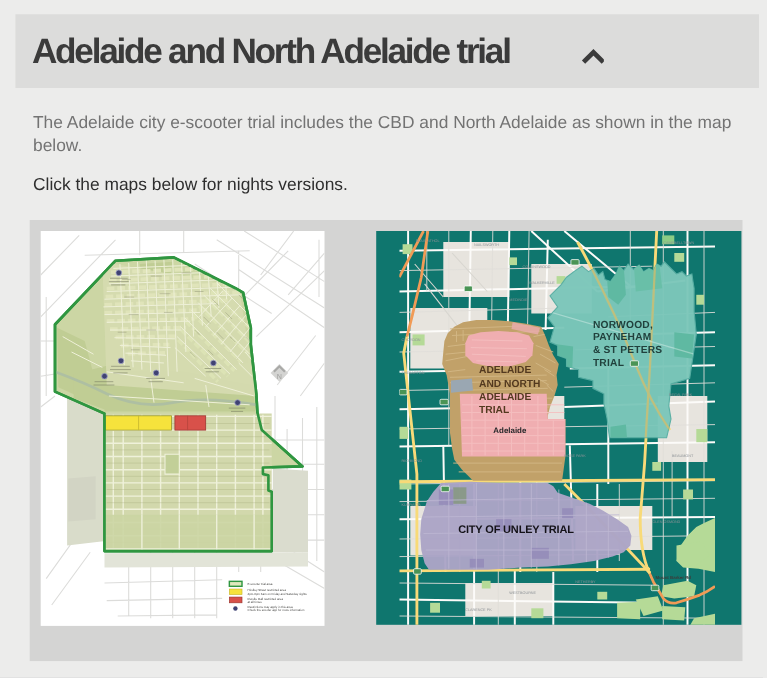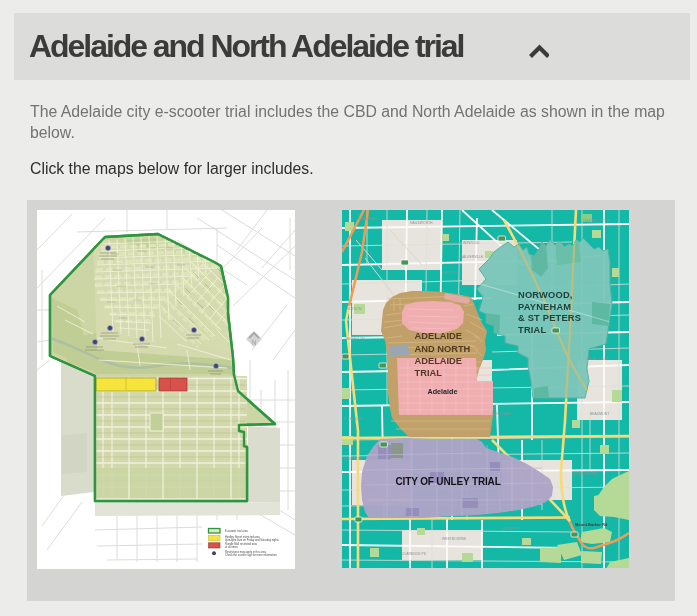--- a/index.html
+++ b/index.html
@@ -19,7 +19,7 @@
 
 <div class="abs" style="left:30px;top:101px;width:650px;font-size:15.8px;line-height:21px;color:#737373;">The Adelaide city e-scooter trial includes the CBD and North Adelaide as shown in the map below.</div>
 
-<div class="abs" style="left:30px;top:158px;width:650px;font-size:15.8px;line-height:21px;color:#2e2e2e;">Click the maps below for larger includes.</div>
+<div class="abs" style="left:30px;top:158px;width:650px;font-size:15.8px;line-height:21px;color:#2e2e2e;">Click the maps below for nights versions.</div>
 
 <div class="abs" style="left:27px;top:200px;width:648px;height:401px;background:#d4d4d3;"></div>
 

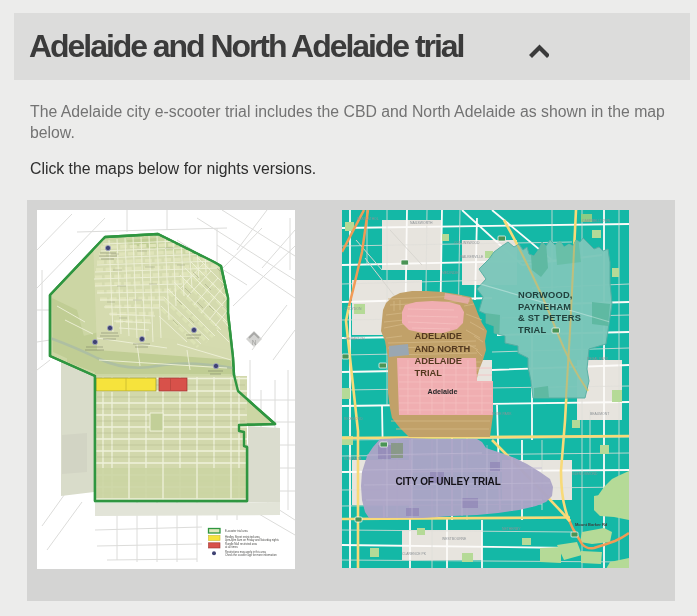--- a/index.html
+++ b/index.html
@@ -141,7 +141,7 @@
 </svg>
 </div>
 
-<div class="abs" style="left:342px;top:210px;width:287px;height:358px;background:#14b8a6;">
+<div class="abs" style="left:342px;top:210px;width:311px;height:358px;background:#0f766e;padding-left:21px;">
 <svg width="287" height="358" viewBox="0 0 287 358" style="display:block">
 
 <g fill="#e7e4de">

